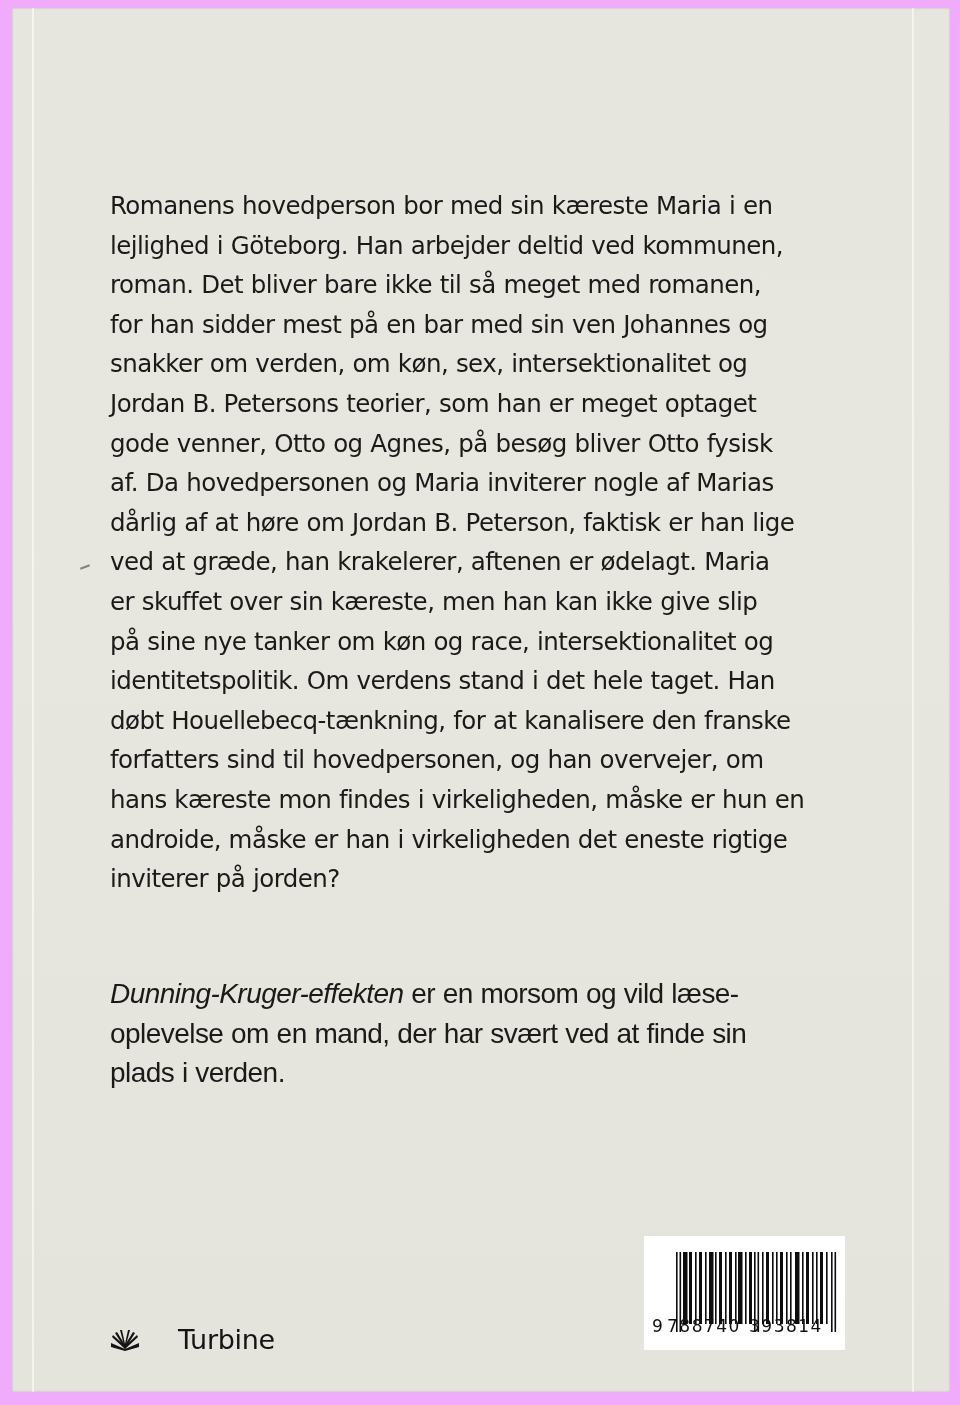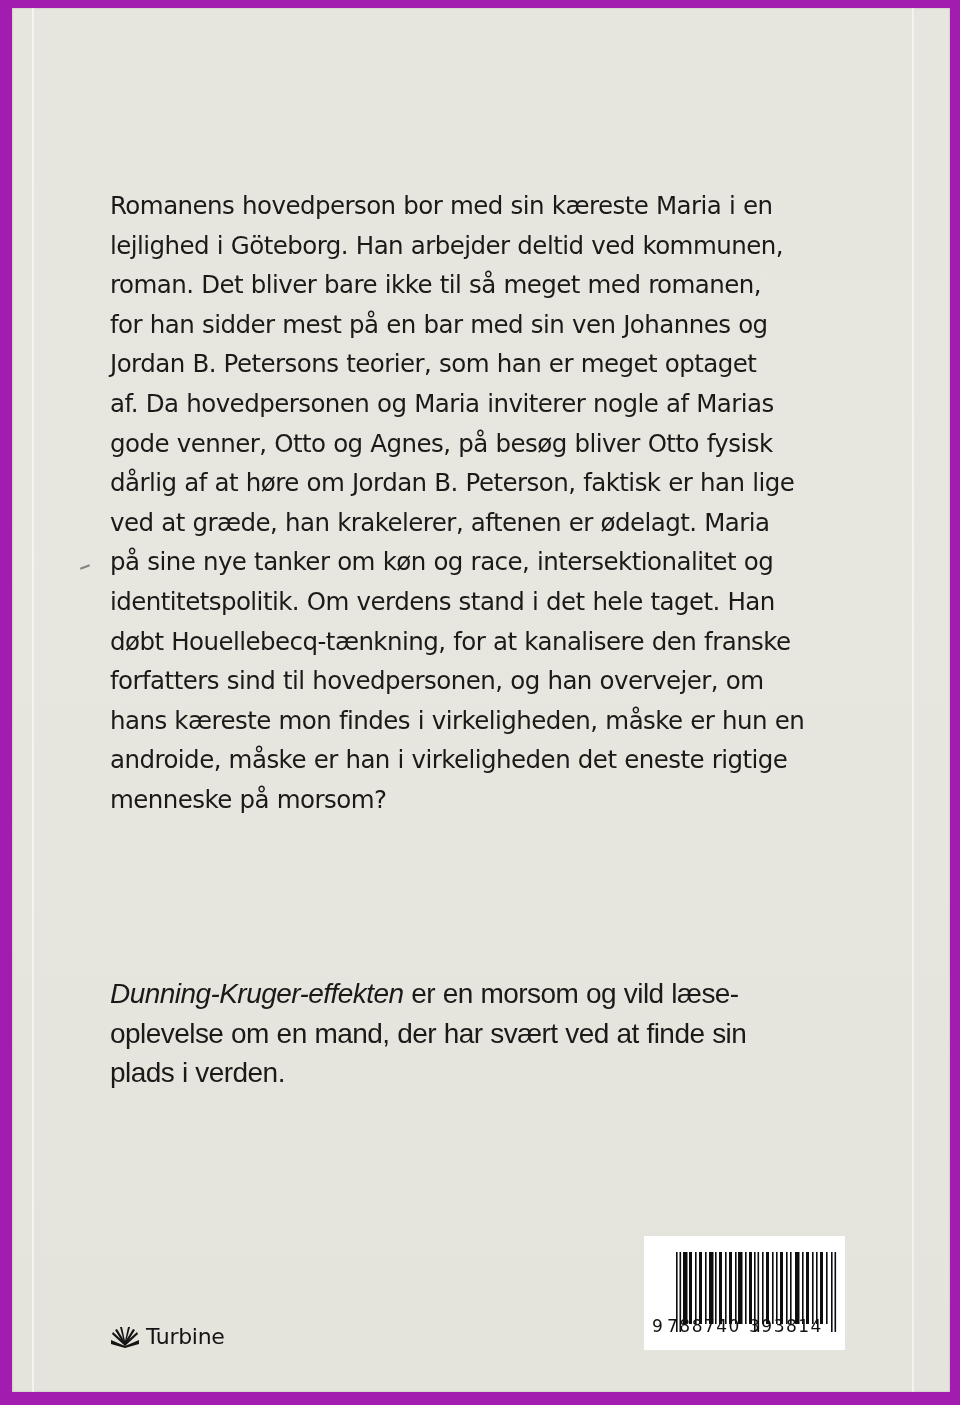--- a/index.html
+++ b/index.html
@@ -14,7 +14,7 @@
       position: absolute;
       left: 0; top: 0;
       width: 960px; height: 1405px;
-      background: #a21caf;
+      background: #f0abfc;
     }
     .cover {
       position: absolute;

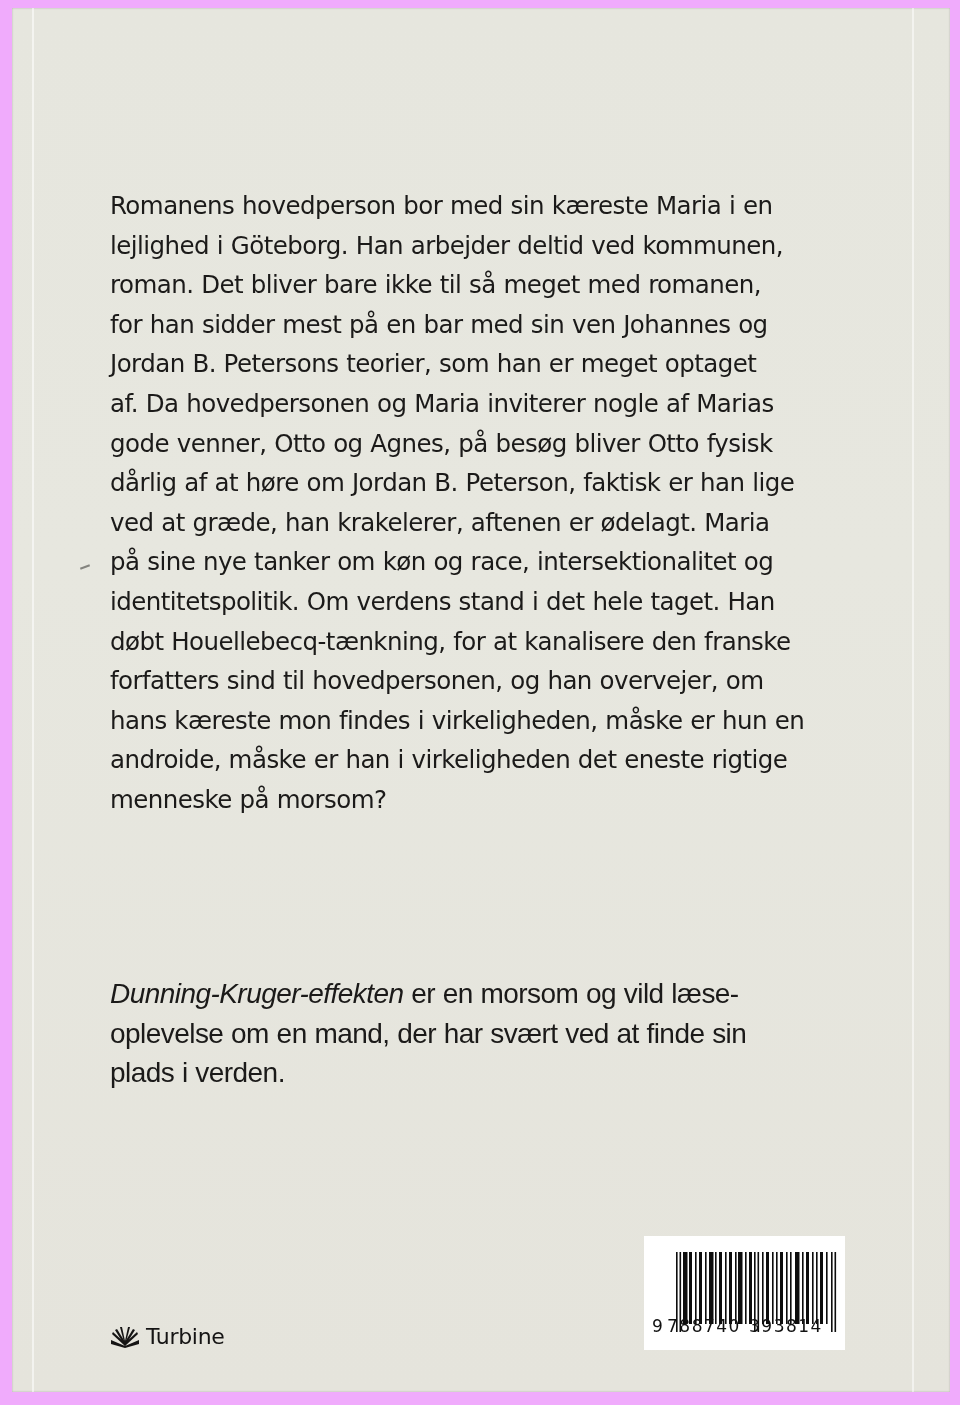--- a/index.html
+++ b/index.html
@@ -145,6 +145,7 @@
       <span class="line">lejlighed i Göteborg. Han arbejder deltid ved kommunen,</span>
       <span class="line">roman. Det bliver bare ikke til så meget med romanen,</span>
       <span class="line">for han sidder mest på en bar med sin ven Johannes og</span>
+      <span class="line">snakker om verden, om køn, sex, intersektionalitet og</span>
       <span class="line">Jordan B. Petersons teorier, som han er meget optaget</span>
       <span class="line">af. Da hovedpersonen og Maria inviterer nogle af Marias</span>
       <span class="line">gode venner, Otto og Agnes, på besøg bliver Otto fysisk</span>

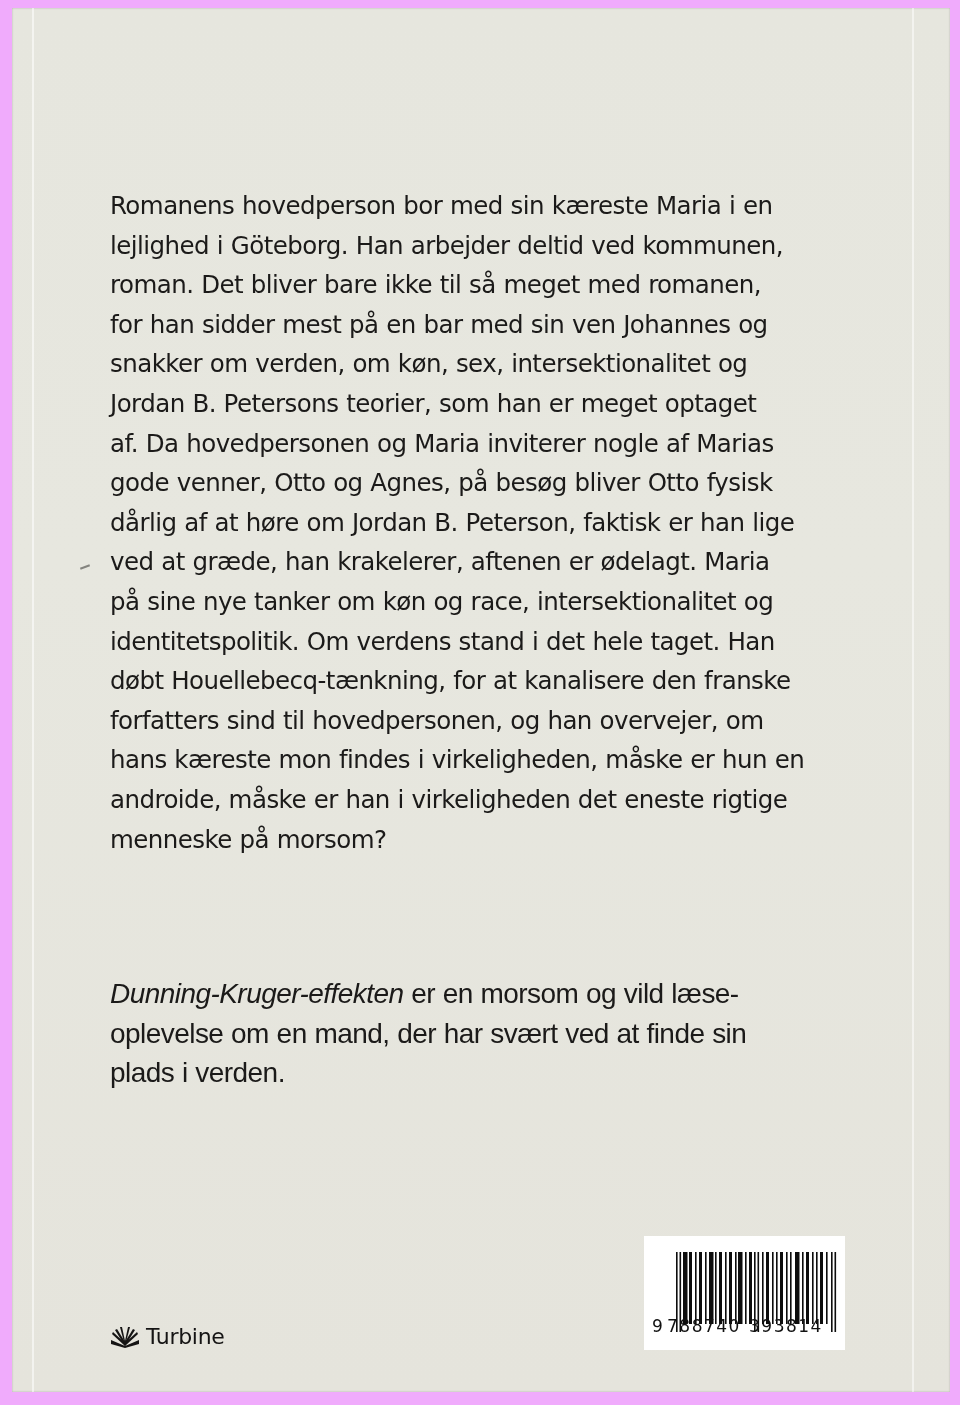--- a/index.html
+++ b/index.html
@@ -147,8 +147,8 @@
       <span class="line">for han sidder mest på en bar med sin ven Johannes og</span>
       <span class="line">snakker om verden, om køn, sex, intersektionalitet og</span>
       <span class="line">Jordan B. Petersons teorier, som han er meget optaget</span>
+      <span class="line">gode venner, Otto og Agnes, på besøg bliver Otto fysisk</span>
       <span class="line">af. Da hovedpersonen og Maria inviterer nogle af Marias</span>
-      <span class="line">gode venner, Otto og Agnes, på besøg bliver Otto fysisk</span>
       <span class="line">dårlig af at høre om Jordan B. Peterson, faktisk er han lige</span>
       <span class="line">ved at græde, han krakelerer, aftenen er ødelagt. Maria</span>
       <span class="line">på sine nye tanker om køn og race, intersektionalitet og</span>

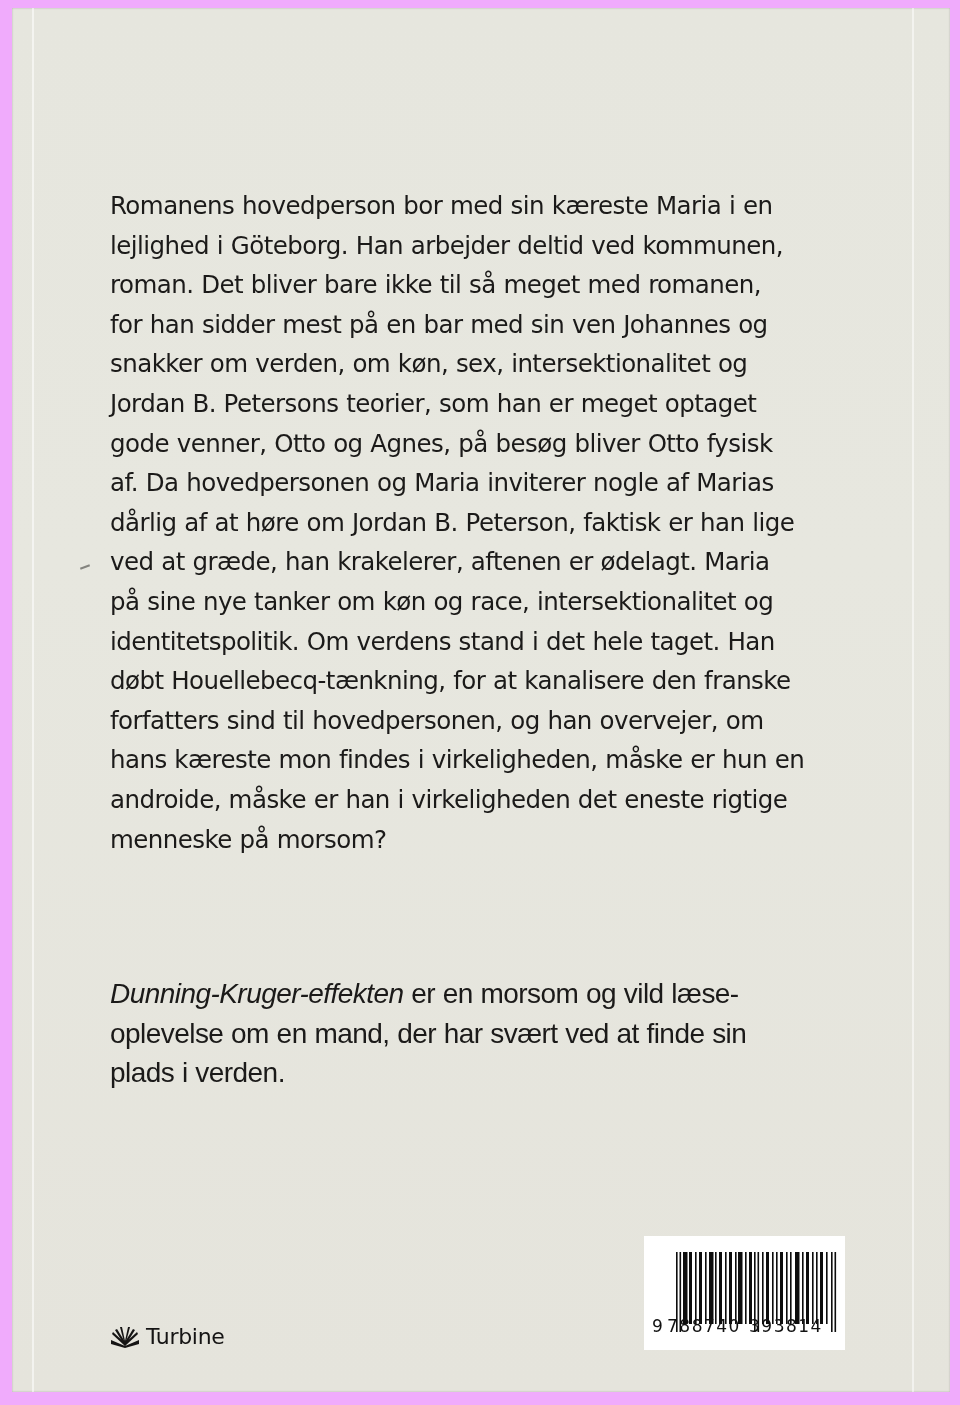--- a/index.html
+++ b/index.html
@@ -151,6 +151,7 @@
       <span class="line">af. Da hovedpersonen og Maria inviterer nogle af Marias</span>
       <span class="line">dårlig af at høre om Jordan B. Peterson, faktisk er han lige</span>
       <span class="line">ved at græde, han krakelerer, aftenen er ødelagt. Maria</span>
+      <span class="line">er skuffet over sin kæreste, men han kan ikke give slip</span>
       <span class="line">på sine nye tanker om køn og race, intersektionalitet og</span>
       <span class="line">identitetspolitik. Om verdens stand i det hele taget. Han</span>
       <span class="line">døbt Houellebecq-tænkning, for at kanalisere den franske</span>

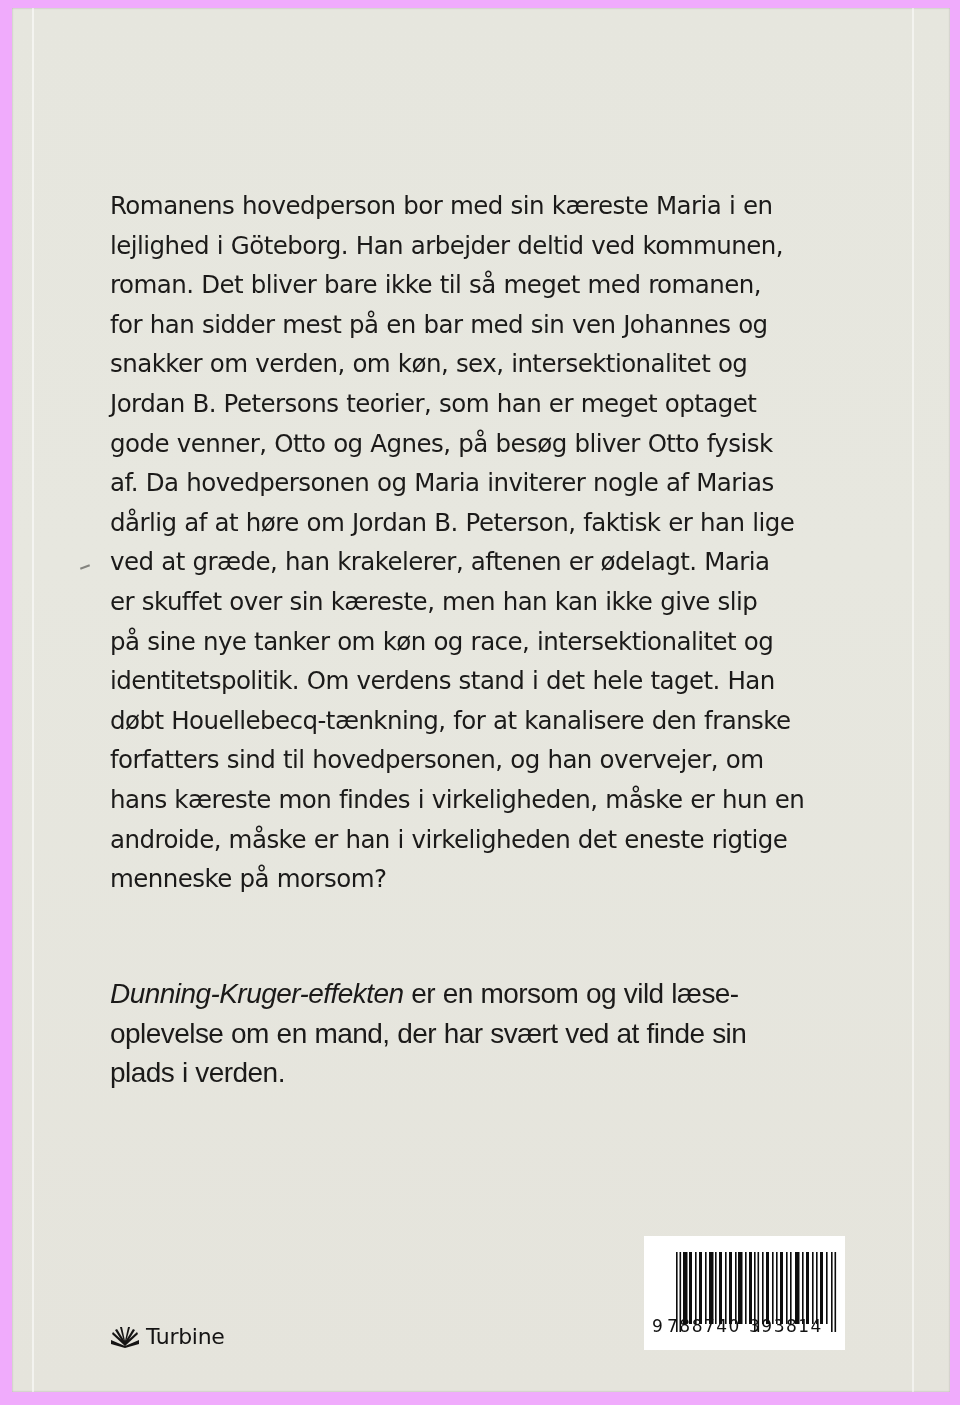--- a/index.html
+++ b/index.html
@@ -158,7 +158,7 @@
       <span class="line">forfatters sind til hovedpersonen, og han overvejer, om</span>
       <span class="line">hans kæreste mon findes i virkeligheden, måske er hun en</span>
       <span class="line">androide, måske er han i virkeligheden det eneste rigtige</span>
-      <span class="line">menneske på morsom?</span>
+      <span class="line">inviterer på jorden?</span>
     </div>
 
     <div class="tagline">

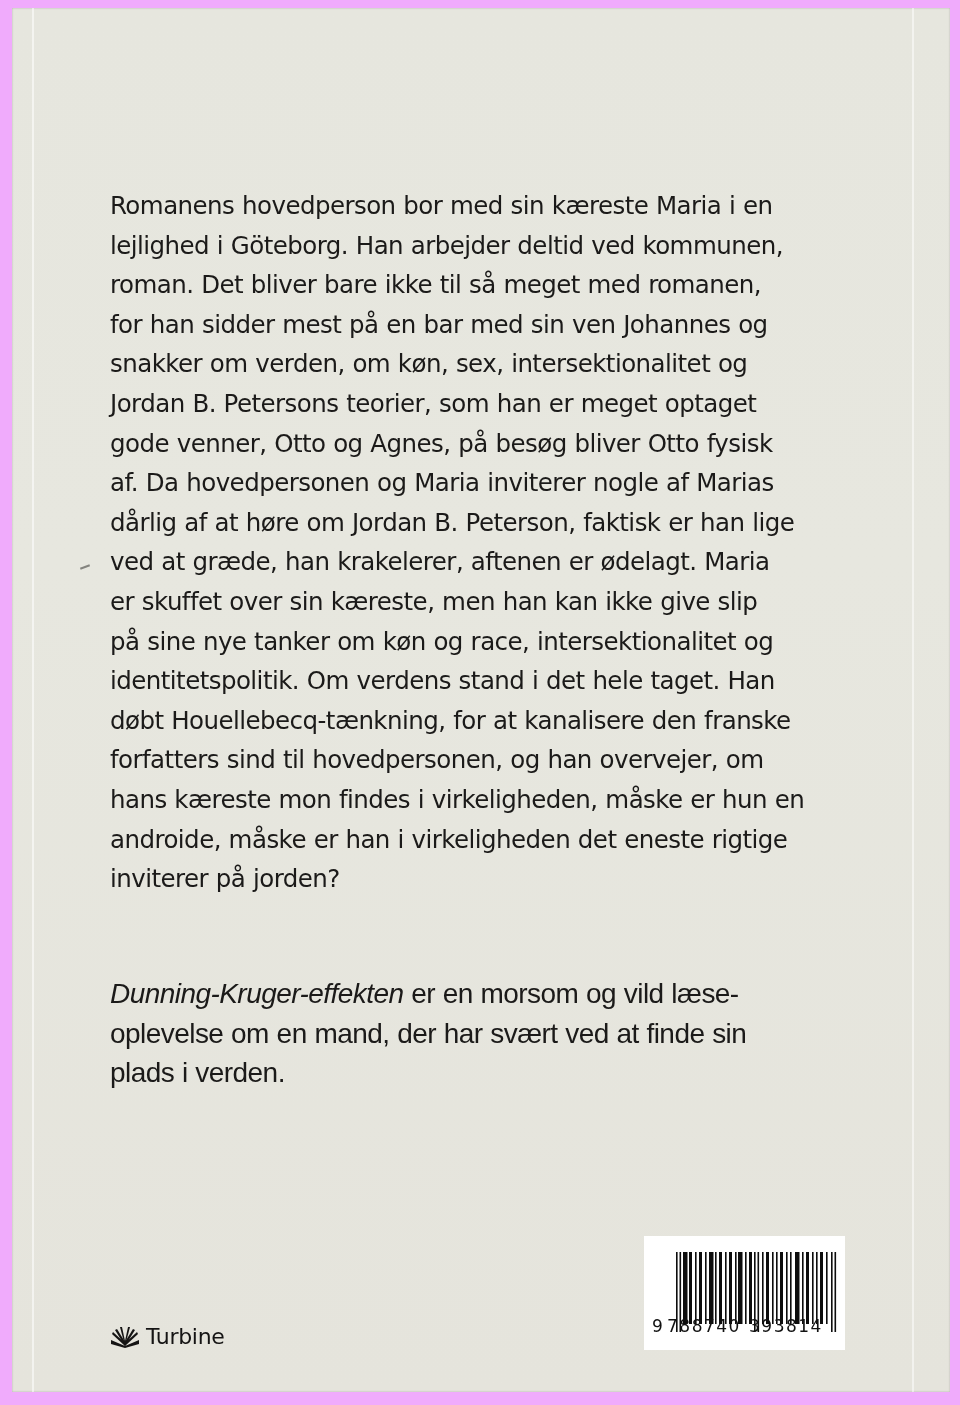--- a/index.html
+++ b/index.html
@@ -85,9 +85,10 @@
     }
     .publisher-name {
       font-family: "DejaVu Sans", sans-serif;
-      font-size: 22px;
+      font-size: 27px;
       color: #151414;
       letter-spacing: -0.3px;
+      margin-left: 32px;
     }
     .barcode-box {
       position: absolute;

